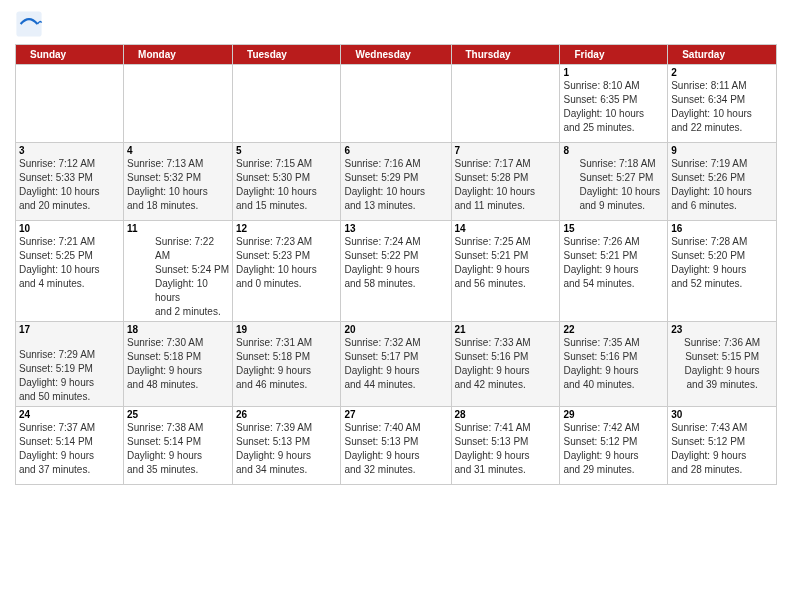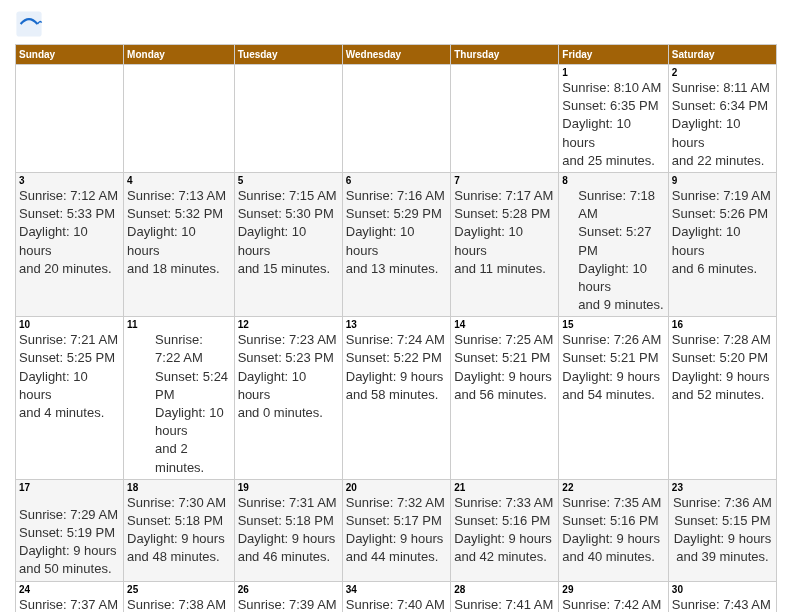--- a/index.html
+++ b/index.html
@@ -57,9 +57,9 @@
       font-size: 9px;
     }
     .calendar thead th {
-      background: #a16207;
+      background: #b91c1c;
       color: white;
-      padding: 4px 3px;
+      padding: 4px 14px;
       text-align: left;
       font-size: 10px;
       border: 1px solid #ccc;

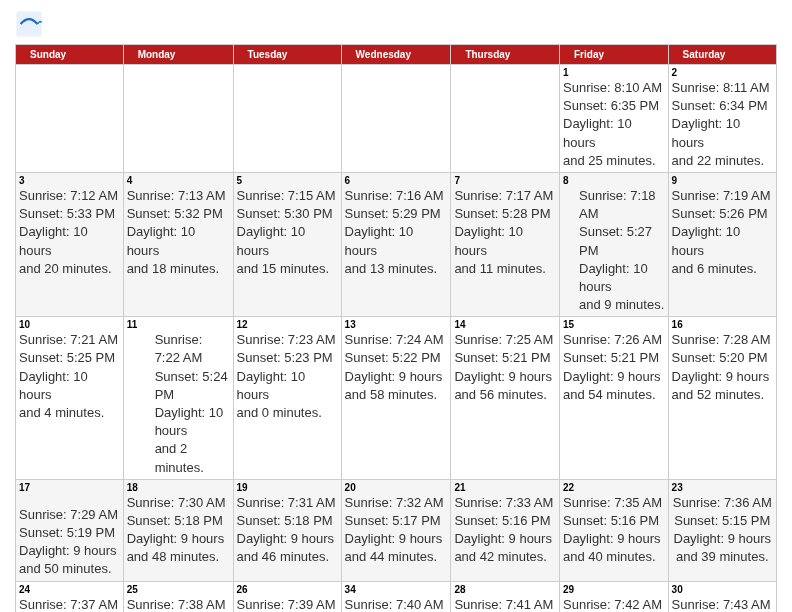--- a/index.html
+++ b/index.html
@@ -82,7 +82,7 @@
       margin-bottom: 1px;
     }
     .day-info {
-      font-size: 13px;
+      font-size: 10px;
       color: #333;
       line-height: 1.4;
     }

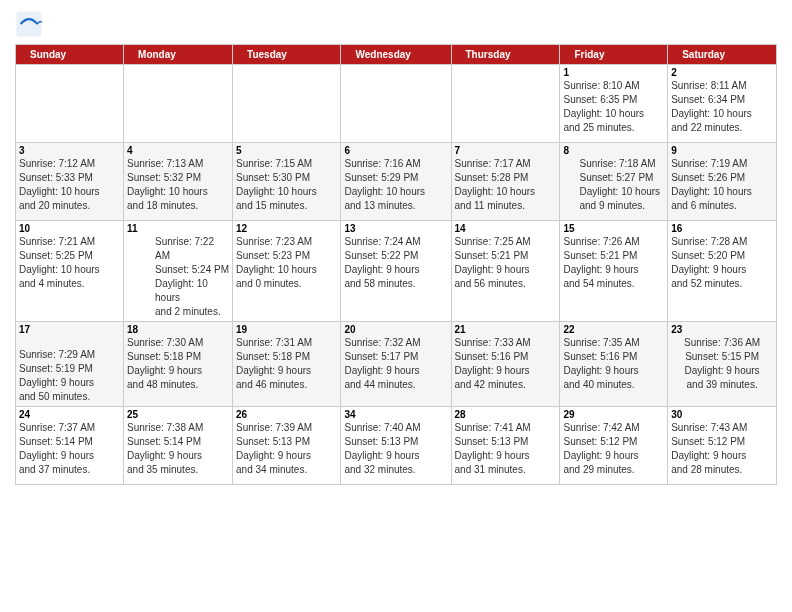--- a/index.html
+++ b/index.html
@@ -320,7 +320,7 @@
 and 34 minutes.</div>
           </td>
           <td>
-            <span class="day-num">34</span>
+            <span class="day-num">27</span>
             <div class="day-info" style="white-space: pre-line;">Sunrise: 7:40 AM
 Sunset: 5:13 PM
 Daylight: 9 hours

